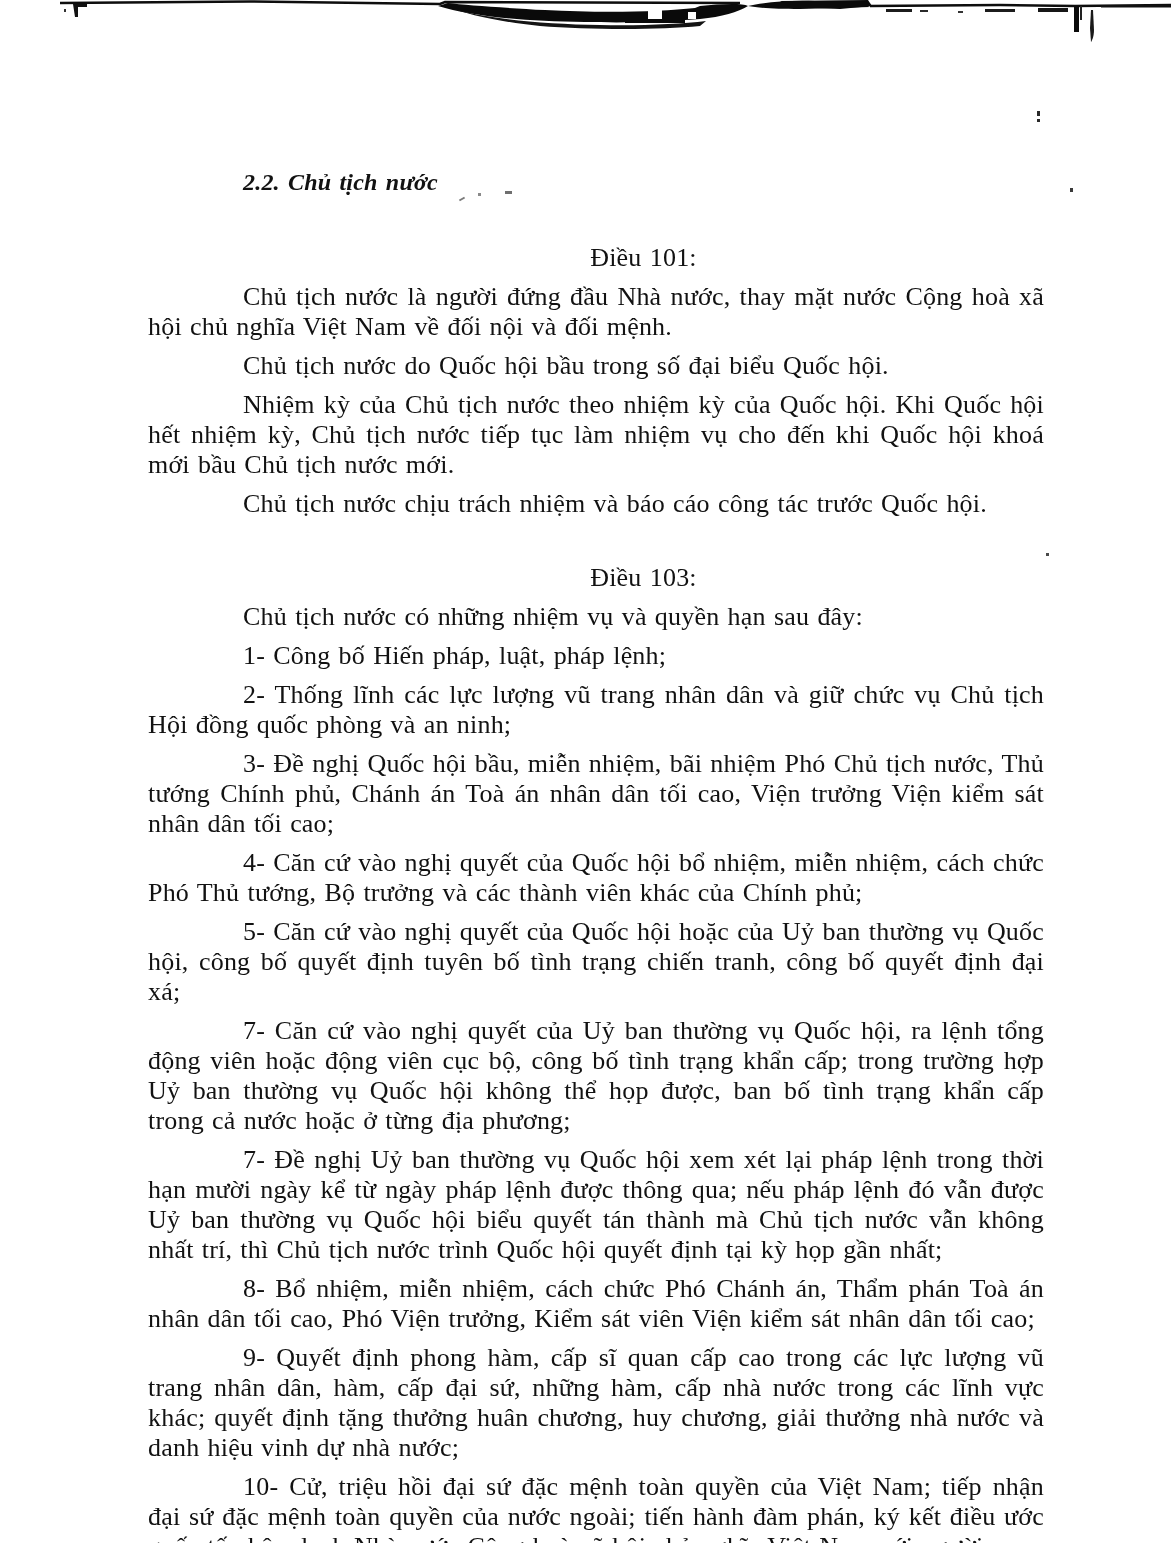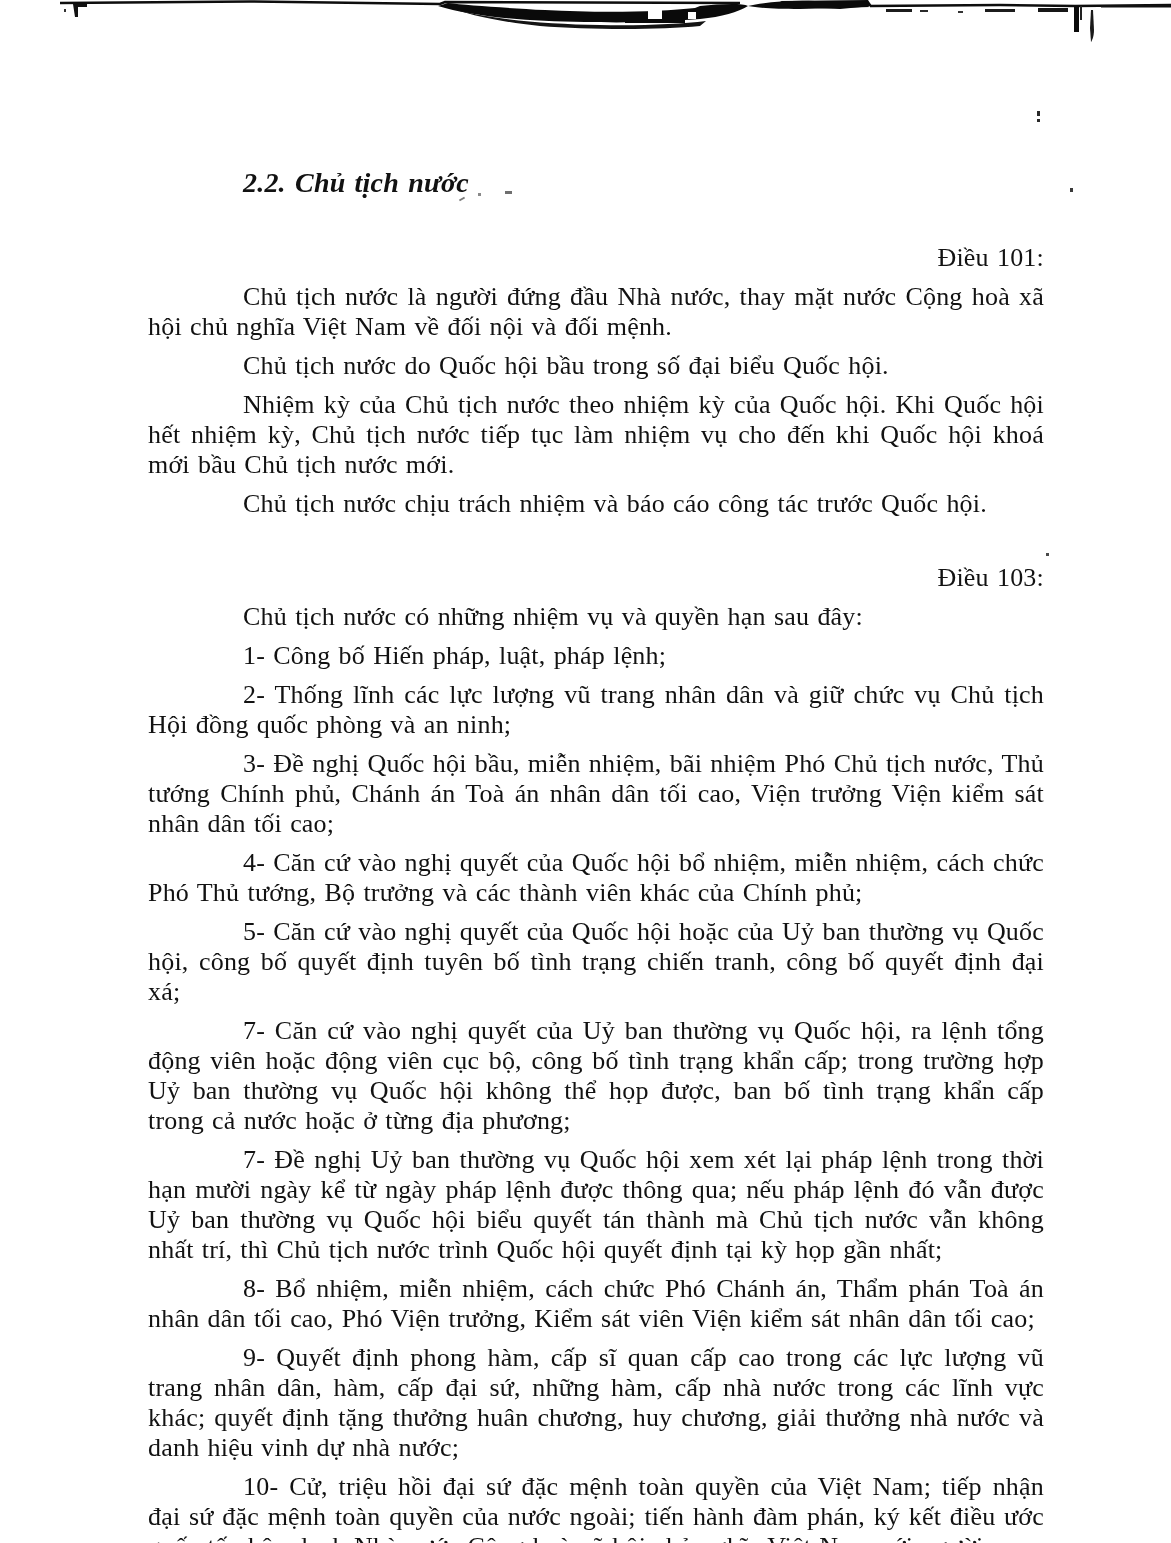--- a/index.html
+++ b/index.html
@@ -47,7 +47,7 @@
   .para.heading {
     font-weight: bold;
     font-style: italic;
-    font-size: 28px;
+    font-size: 24px;
     line-height: 33px;
     text-align: left;
     word-spacing: 2px;

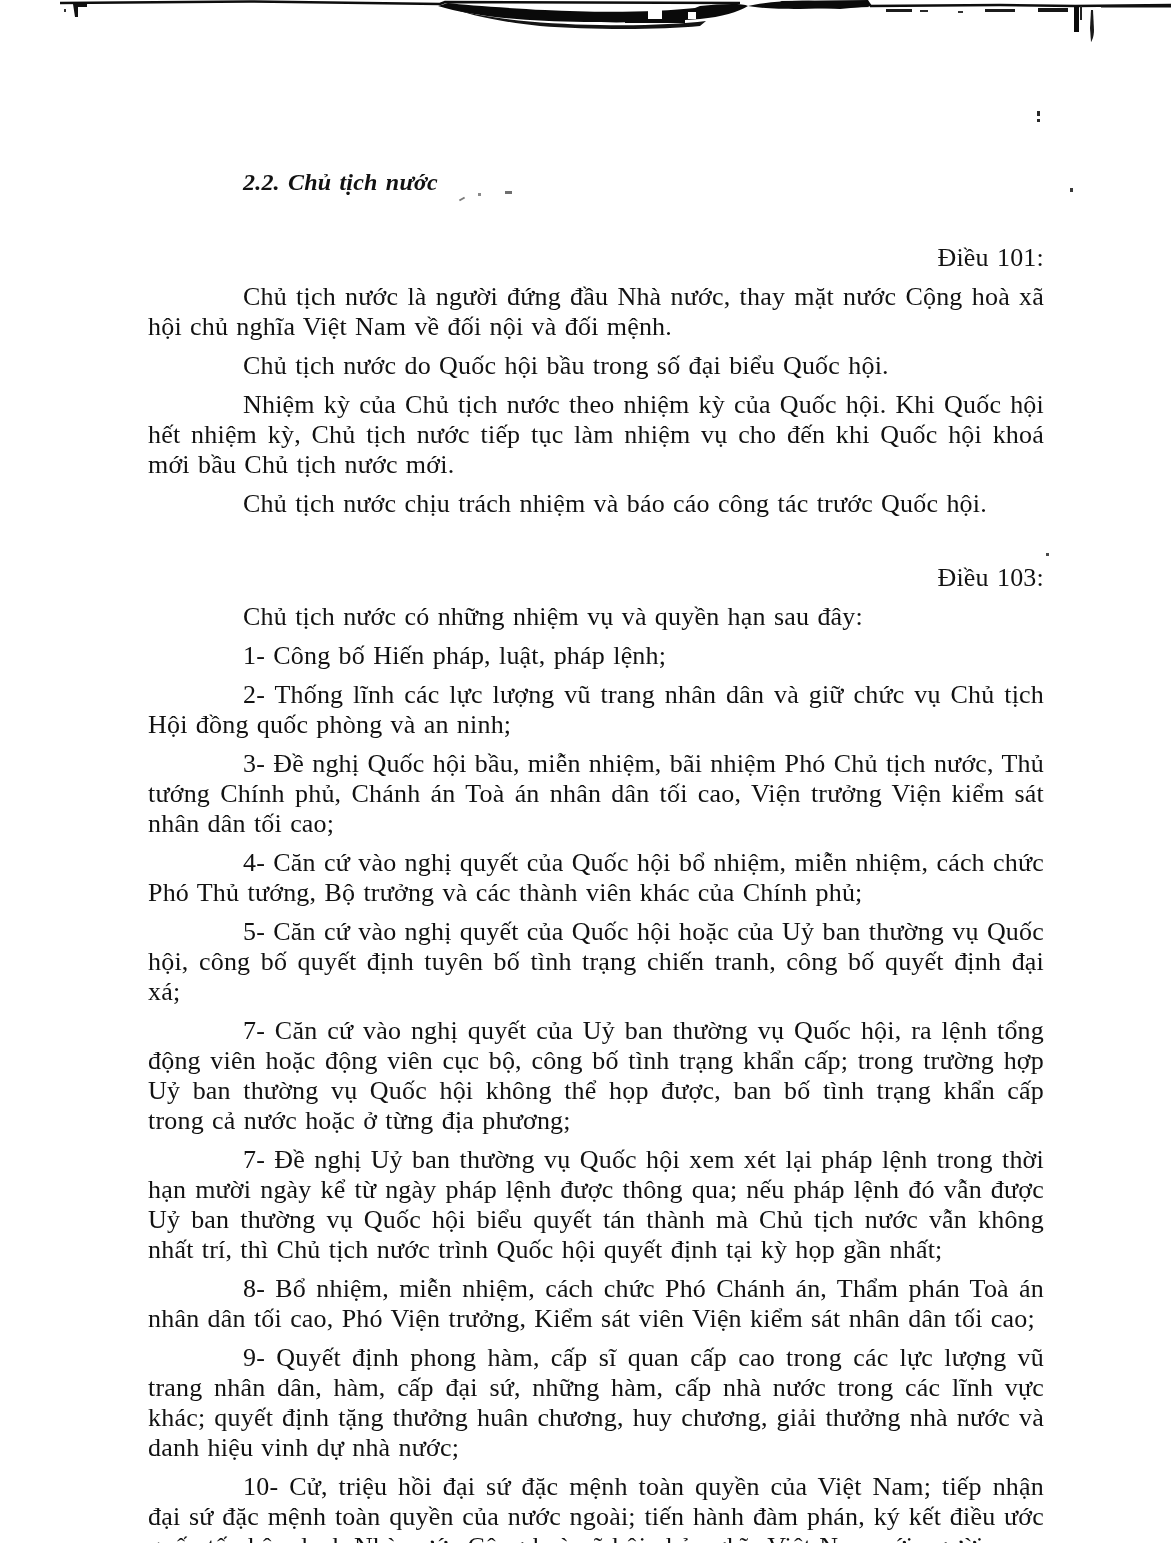--- a/index.html
+++ b/index.html
@@ -54,7 +54,7 @@
     margin-bottom: 10px;
   }
   .para.article {
-    text-align: right;
+    text-align: center;
     margin-top: 44px;
   }
   .para:last-child {

